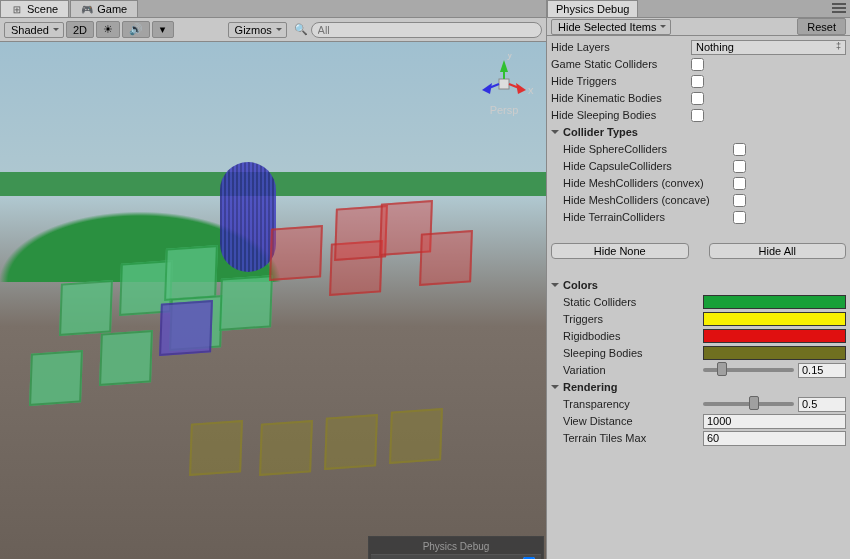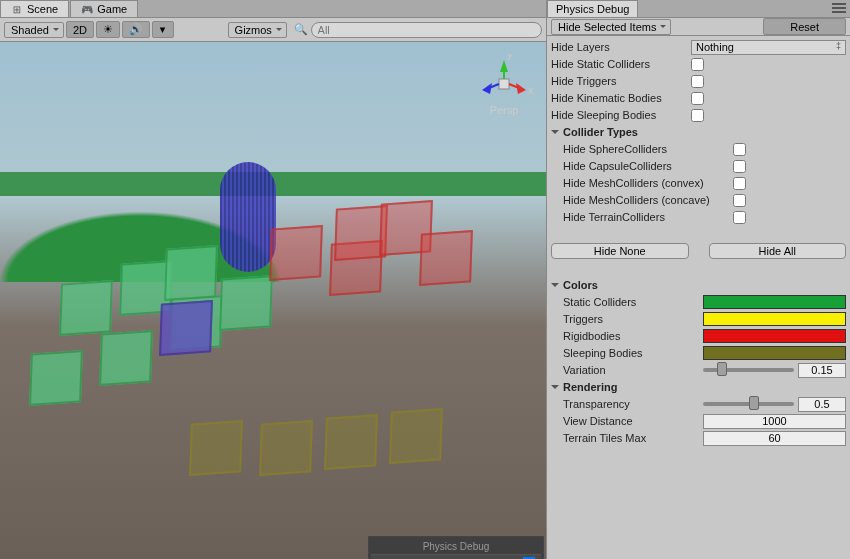--- a/index.html
+++ b/index.html
@@ -159,7 +159,7 @@
   </div>
   <div class="panel-toolbar">
     <div class="tb-dropdown" style="flex:0 0 auto">Hide Selected Items</div>
-    <div class="tb-btn" style="flex:0 0 auto;padding:1px 26px">Reset</div>
+    <div class="tb-btn" style="flex:0 0 auto;padding:1px 9px">Reset</div>
   </div>
 
   <div class="panel-body">

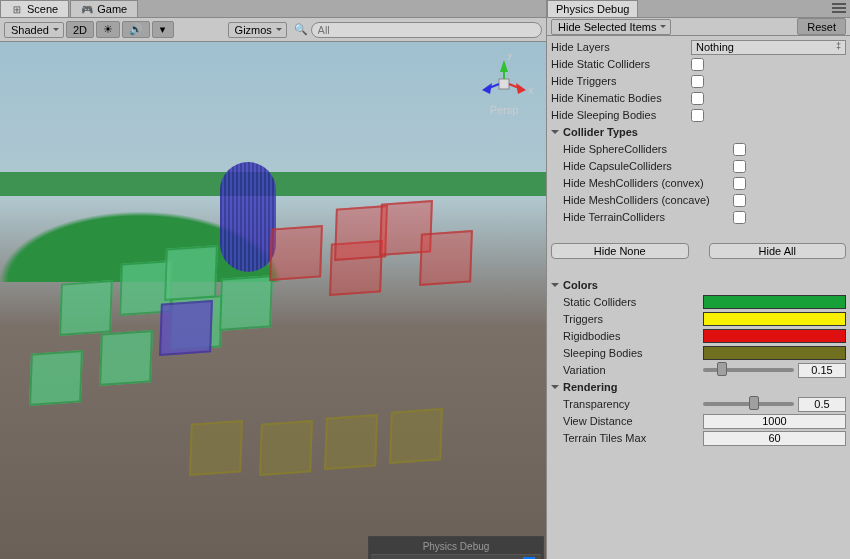--- a/index.html
+++ b/index.html
@@ -170,7 +170,7 @@
         </div>
       </div>
     <div class="row">
-        <span class="label">Hide Static Colliders</span>
+        <span class="label">Game Static Colliders</span>
       <div class="ctrl">
           <input type="checkbox" style="">
         </div>

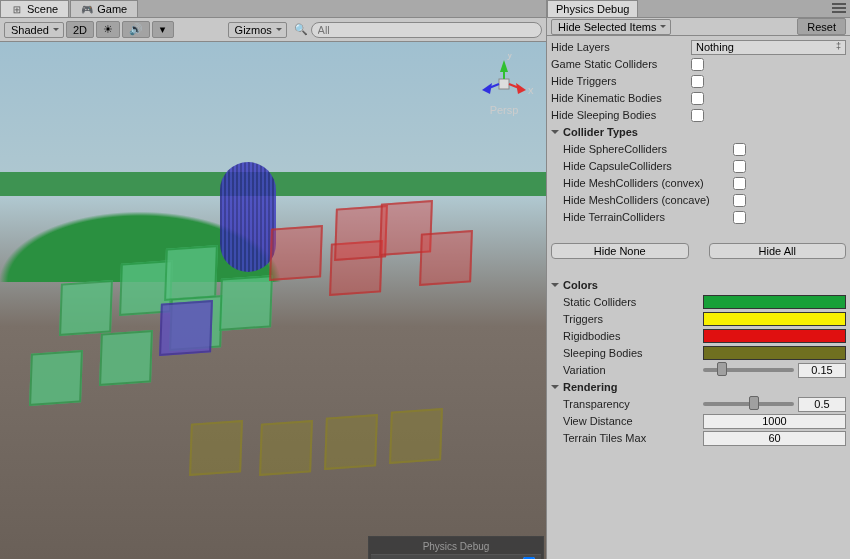--- a/index.html
+++ b/index.html
@@ -63,7 +63,7 @@
 .slider-wrap { flex:1; display: flex; align-items: center; gap: 6px; }
 .slider-track { flex:1; height: 4px; background: #888; border-radius: 2px; position: relative; }
 .slider-thumb { position: absolute; width: 10px; height: 14px; background: #a0a0a0; border: 1px solid #666; border-radius: 2px; top: -6px; }
-.num-input { width: 48px; border: 1px solid #888; background: #eee; text-align: center; padding: 0 3px; height: 15px; }
+.num-input { width: 48px; border: 1px solid #888; background: #eee; text-align: left; padding: 0 3px; height: 15px; }
 .num-input.wide { flex: 1; }
 </style>
 </head>

